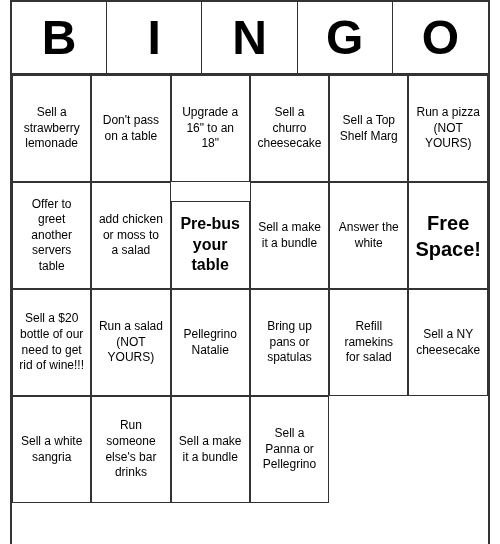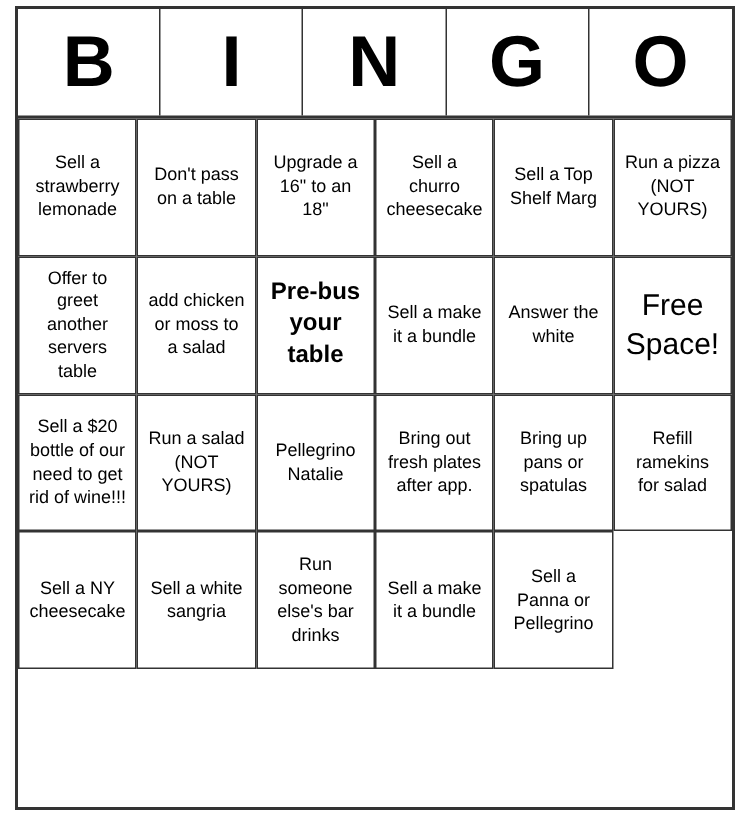--- a/index.html
+++ b/index.html
@@ -54,6 +54,7 @@
     .bingo-cell.large-text {
       font-size: 16px;
       font-weight: bold;
+      margin-top: 19px;
     }
   </style>
 </head>

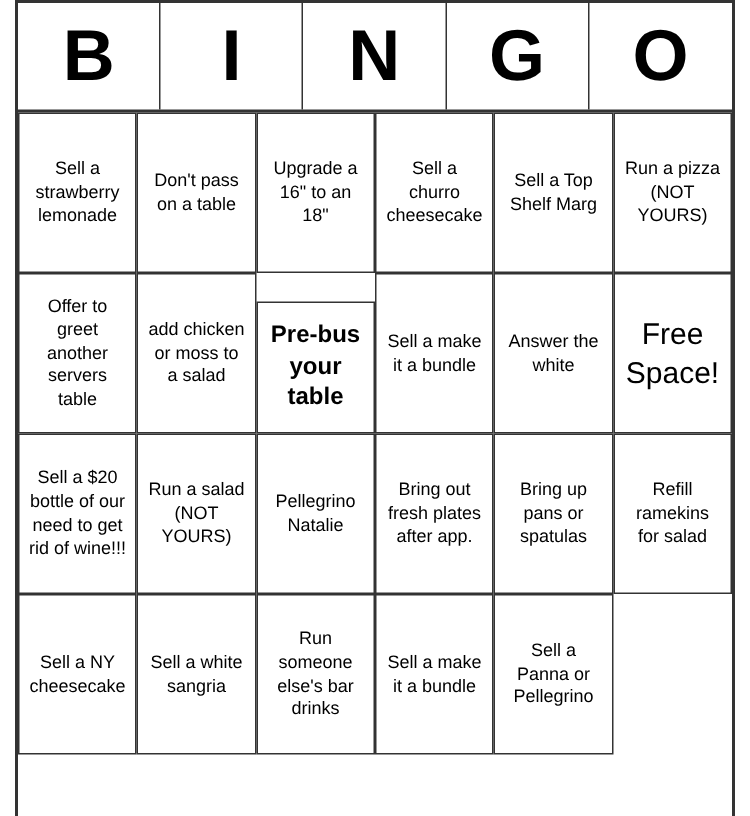--- a/index.html
+++ b/index.html
@@ -49,7 +49,7 @@
     }
     .bingo-cell.free-space {
       font-size: 20px;
-      font-weight: normal;
+      font-weight: bold;
     }
     .bingo-cell.large-text {
       font-size: 16px;

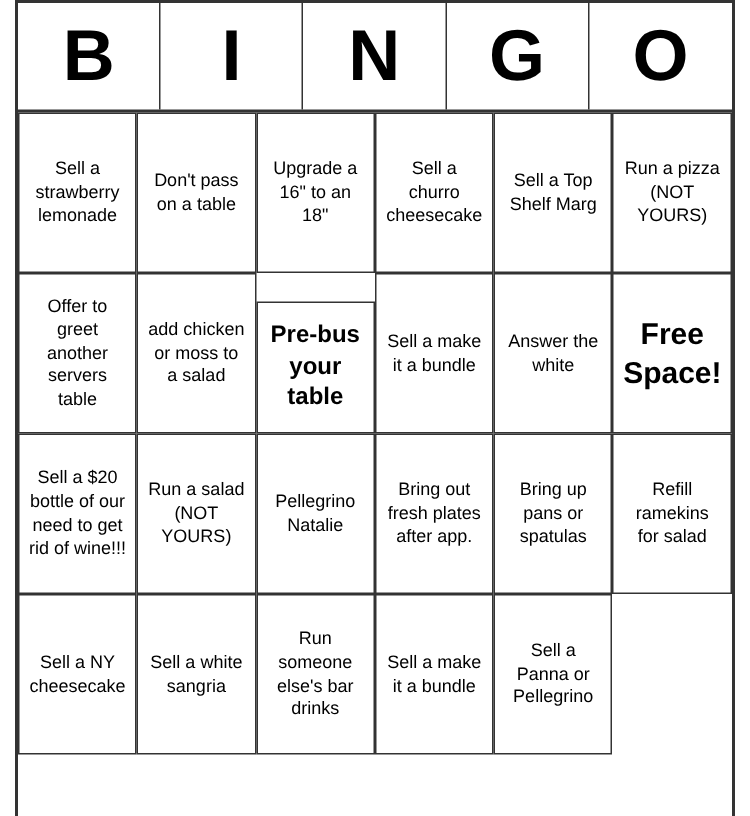--- a/index.html
+++ b/index.html
@@ -84,7 +84,6 @@
       <div class="bingo-cell">Sell a $20 bottle of our need to get rid of wine!!!</div>
       <div class="bingo-cell">Run a salad (NOT YOURS)</div>
       <div class="bingo-cell">Pellegrino Natalie</div>
-      <div class="bingo-cell">Bring out fresh plates after app.</div>
       <div class="bingo-cell">Bring up pans or spatulas</div>
       <div class="bingo-cell">Refill ramekins for salad</div>
       <div class="bingo-cell">Sell a NY cheesecake</div>

